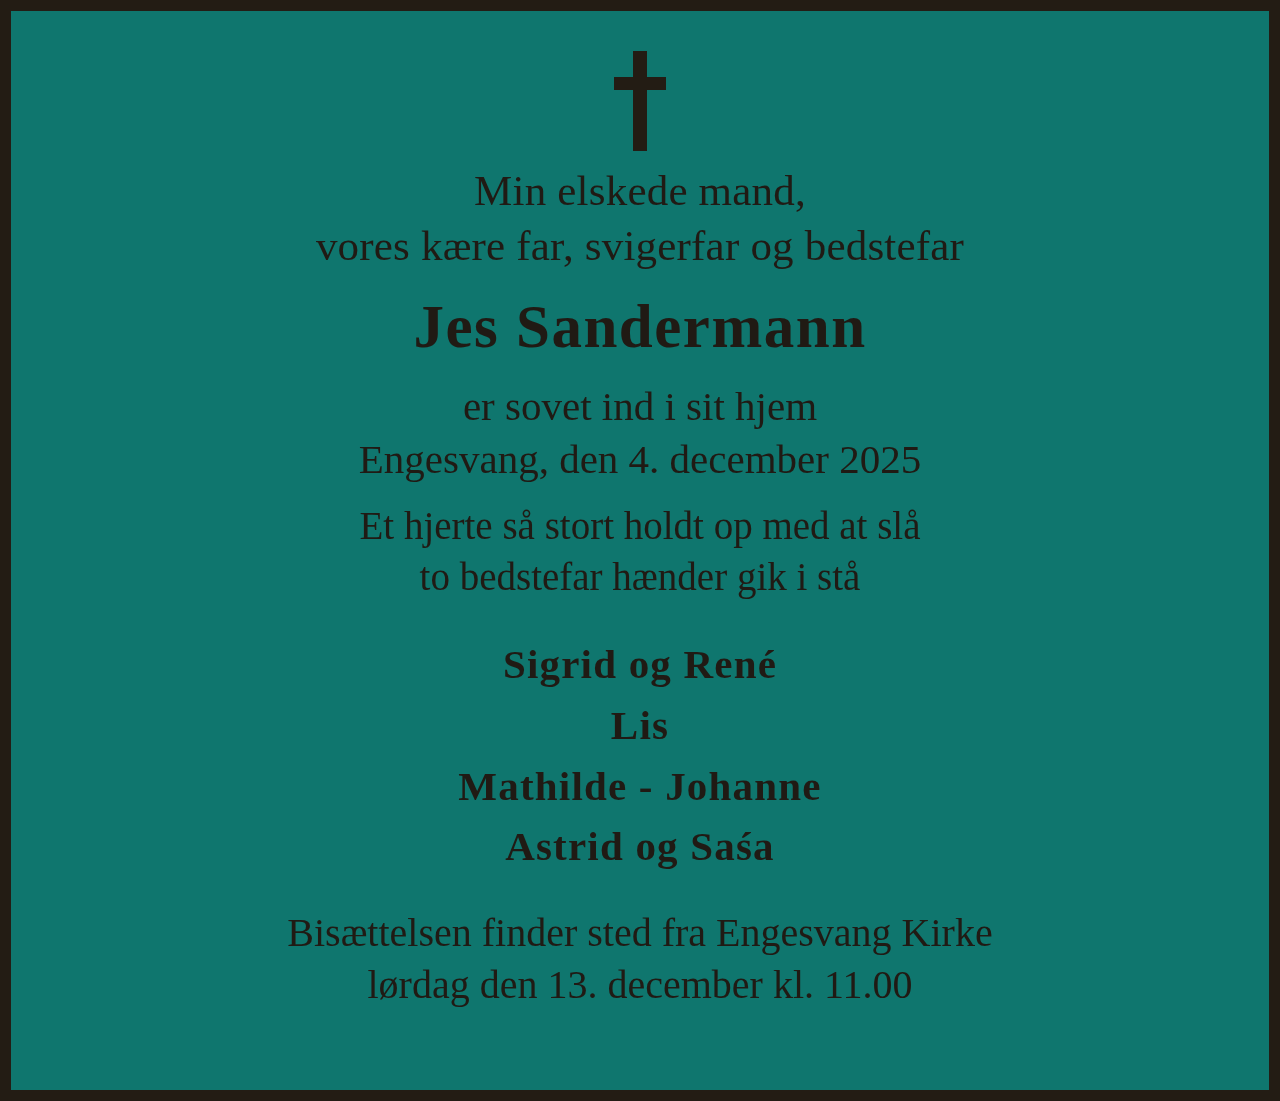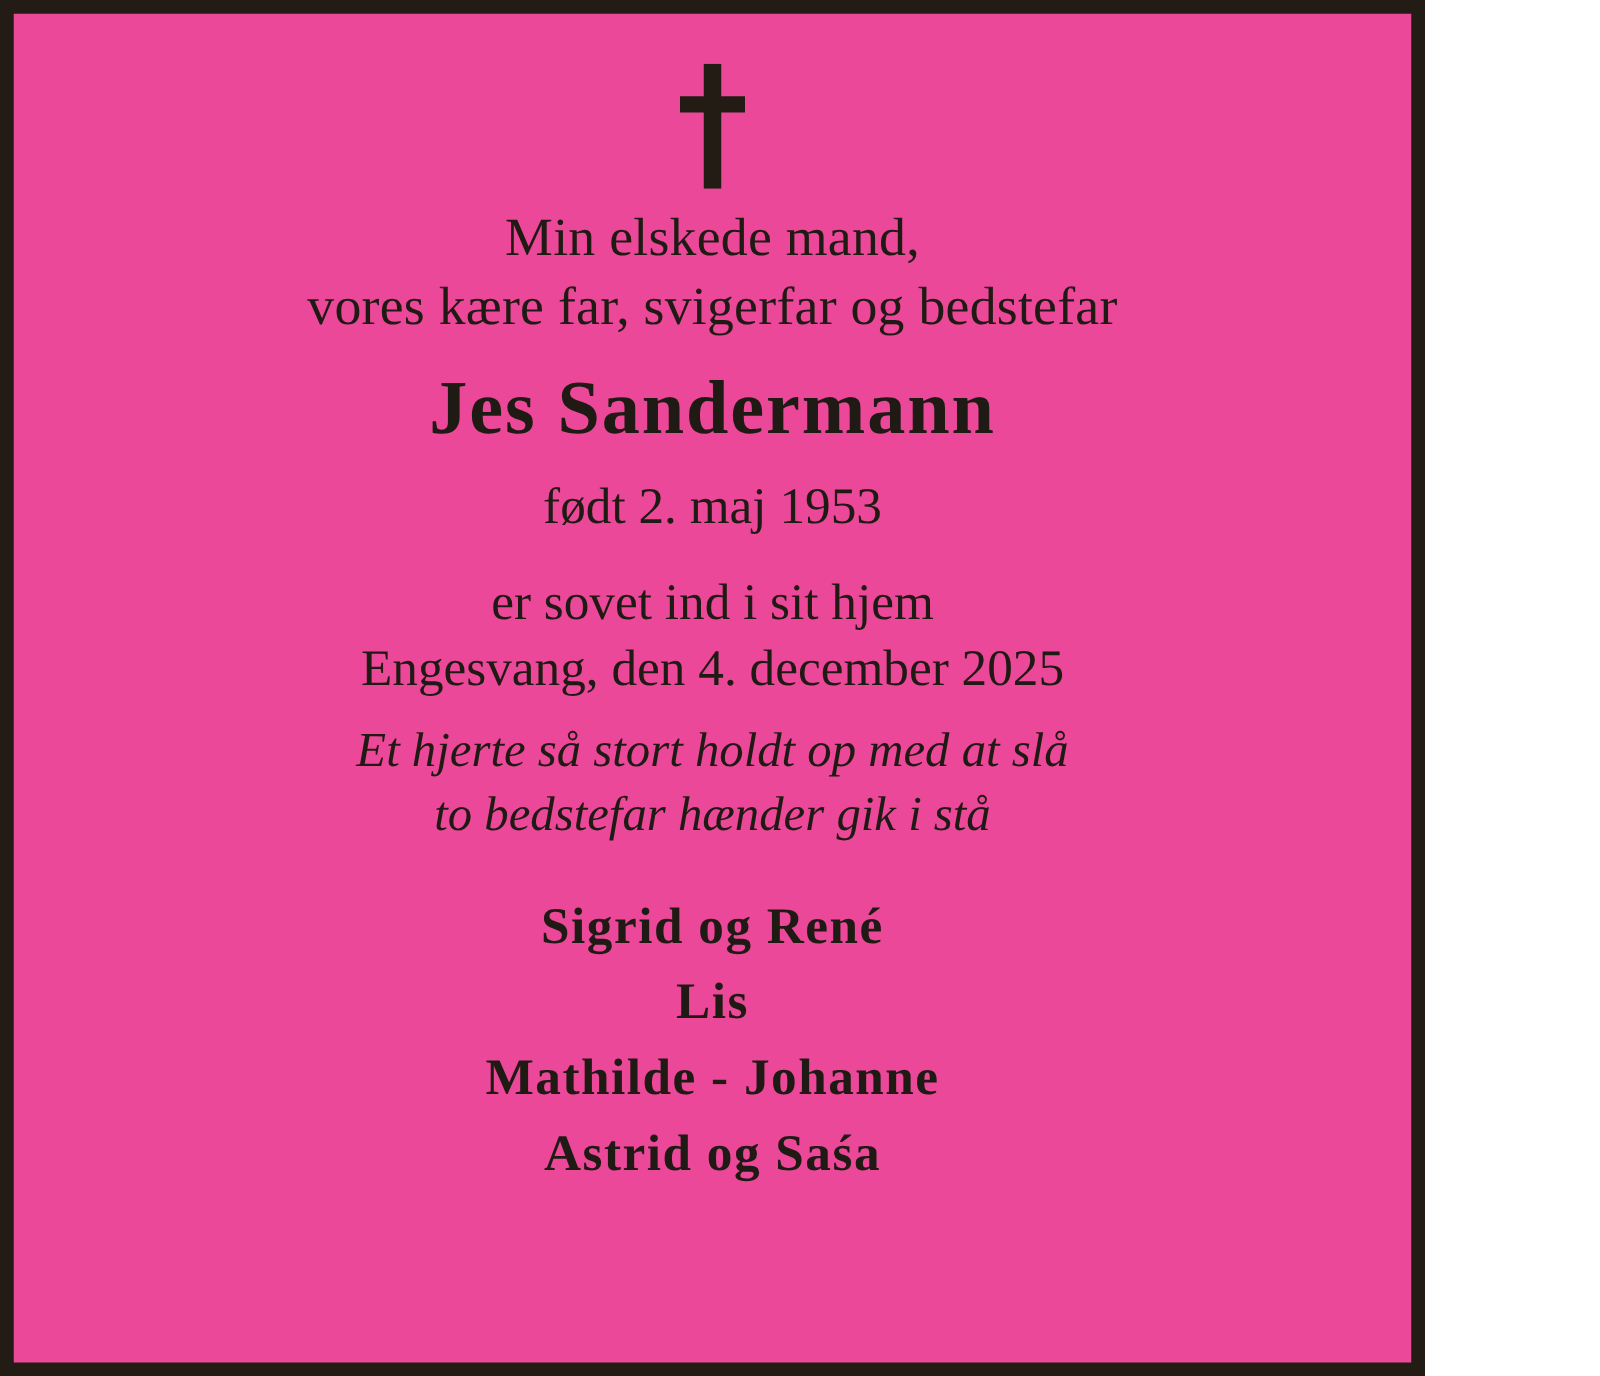--- a/index.html
+++ b/index.html
@@ -15,10 +15,10 @@
   }
   .notice {
     box-sizing: border-box;
-    width: 1140px;
+    width: 1280px;
     height: 1101px;
     border: 11px solid #231c14;
-    background: #ec4899;
+    background: #0f766e;
     padding: 34px 60px 22px 60px;
     text-align: center;
     display: flex;

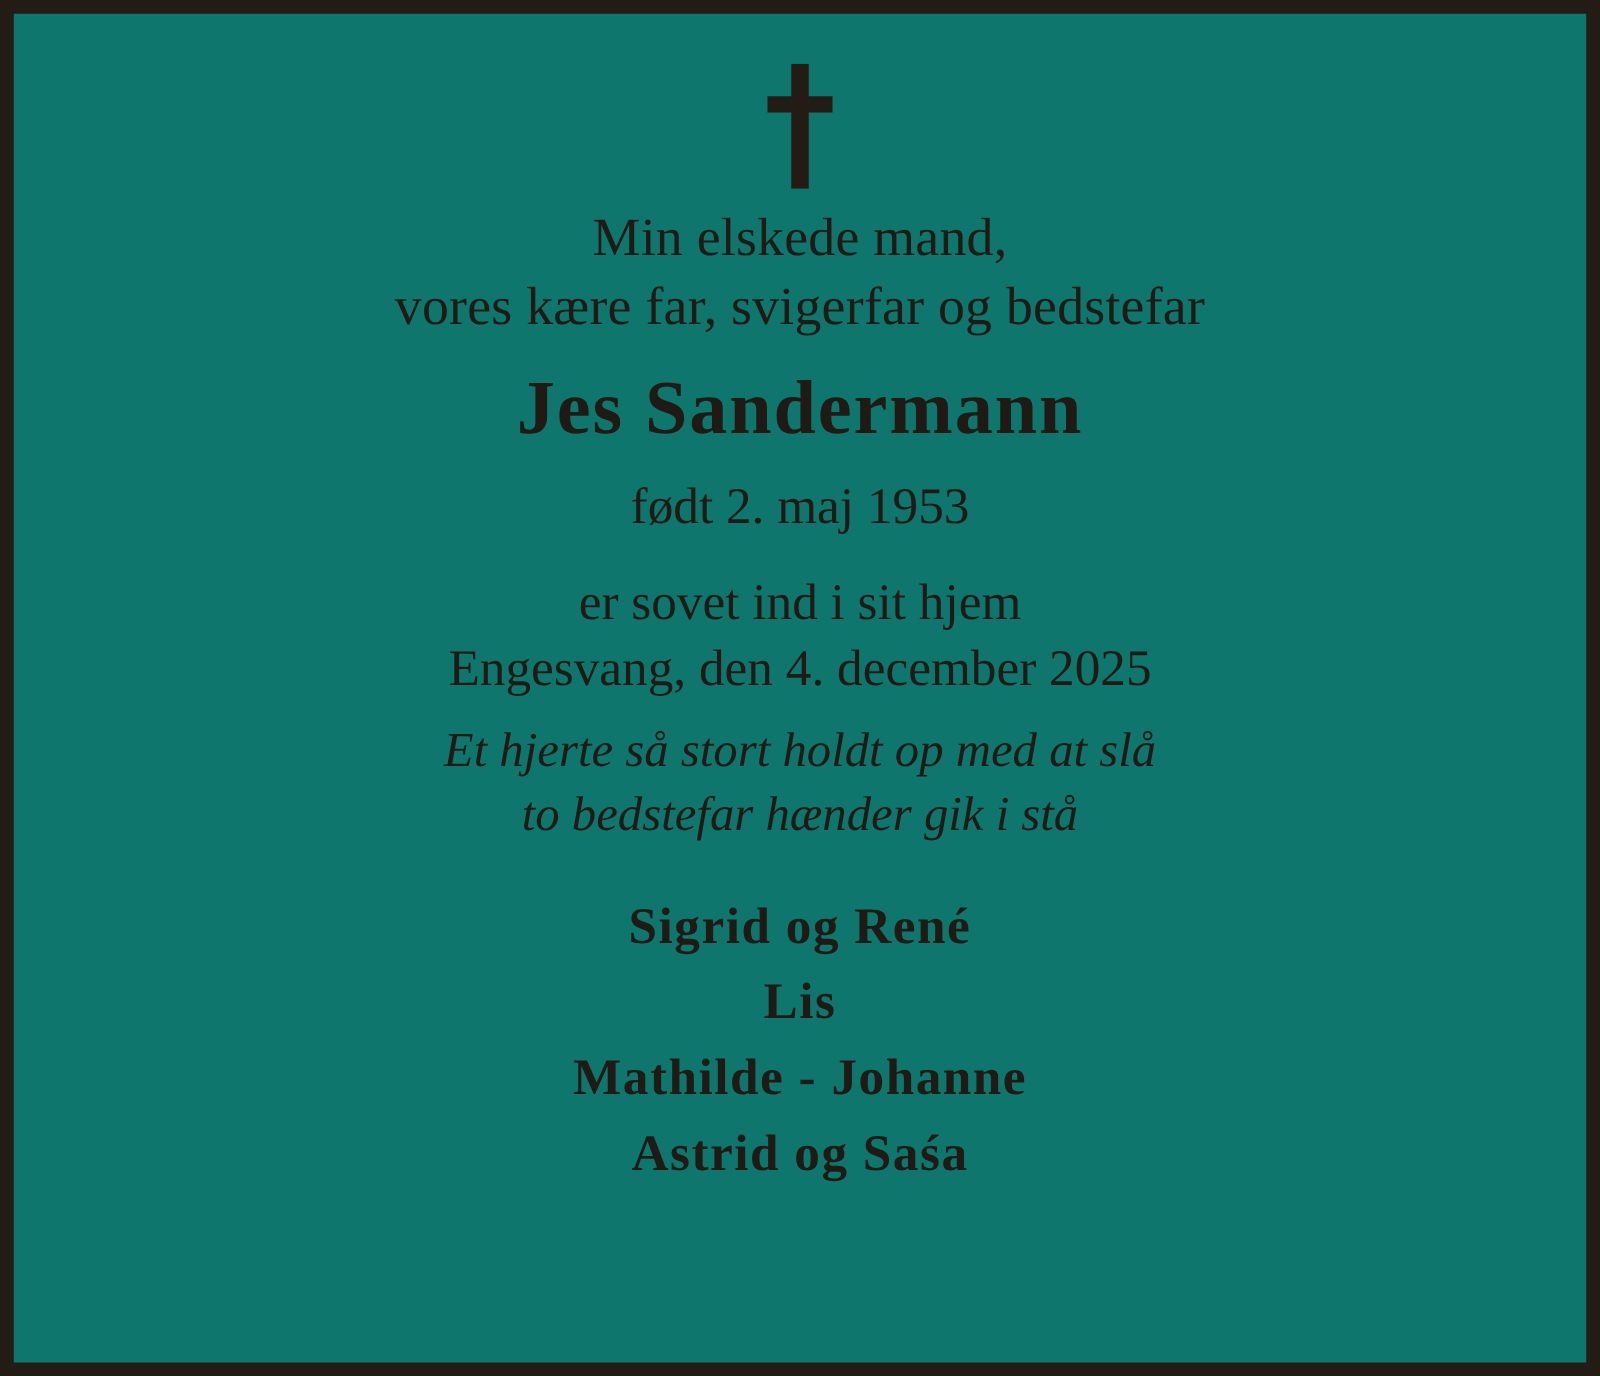--- a/index.html
+++ b/index.html
@@ -96,7 +96,6 @@
 
   <div class="name">Jes Sandermann</div>
 
-  <div class="born">født 2. maj 1953</div>
 
   <div class="passed">
     <span class="line">er sovet ind i sit hjem</span>

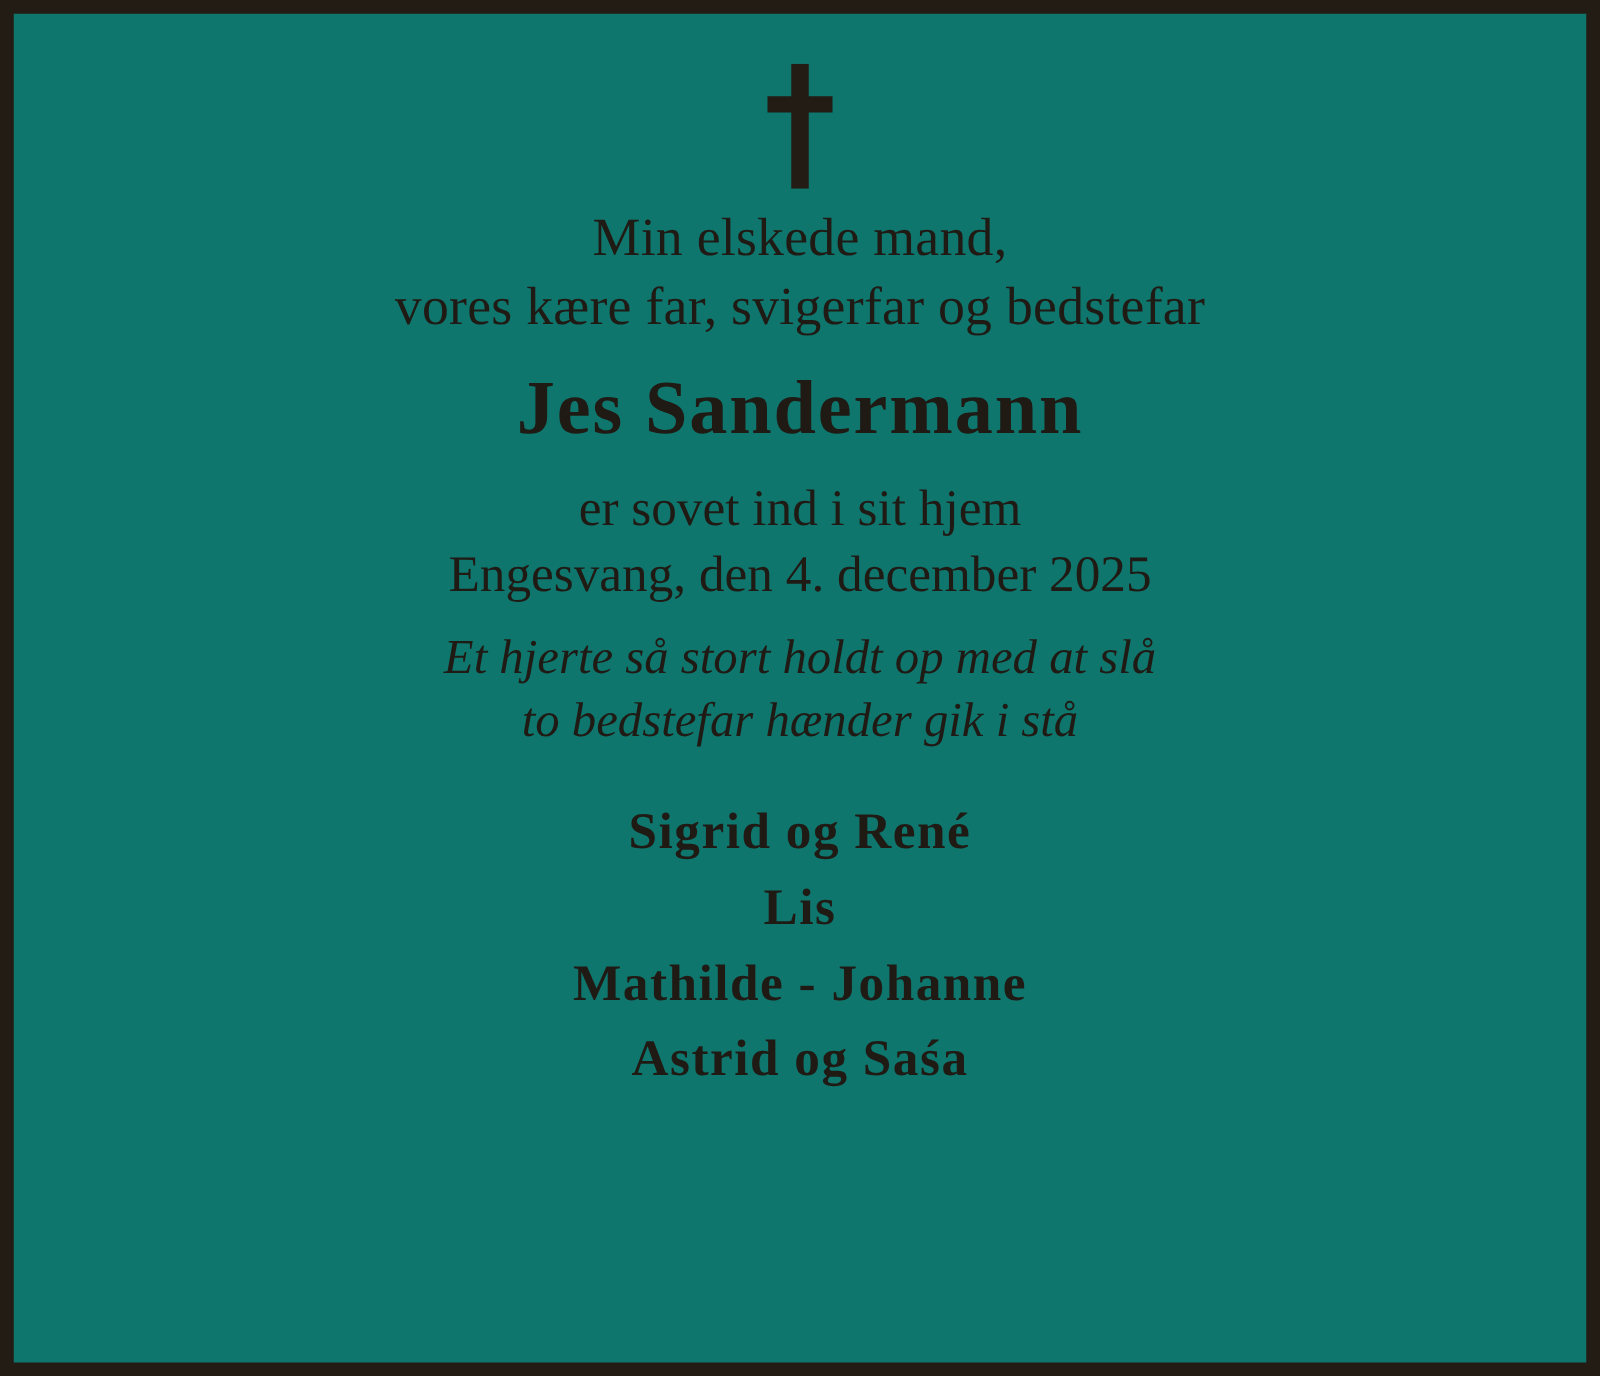--- a/index.html
+++ b/index.html
@@ -57,7 +57,6 @@
   }
   .verse {
     font-size: 39px;
-    font-style: italic;
     line-height: 1.3;
     margin: 6px 0 22px 0;
   }

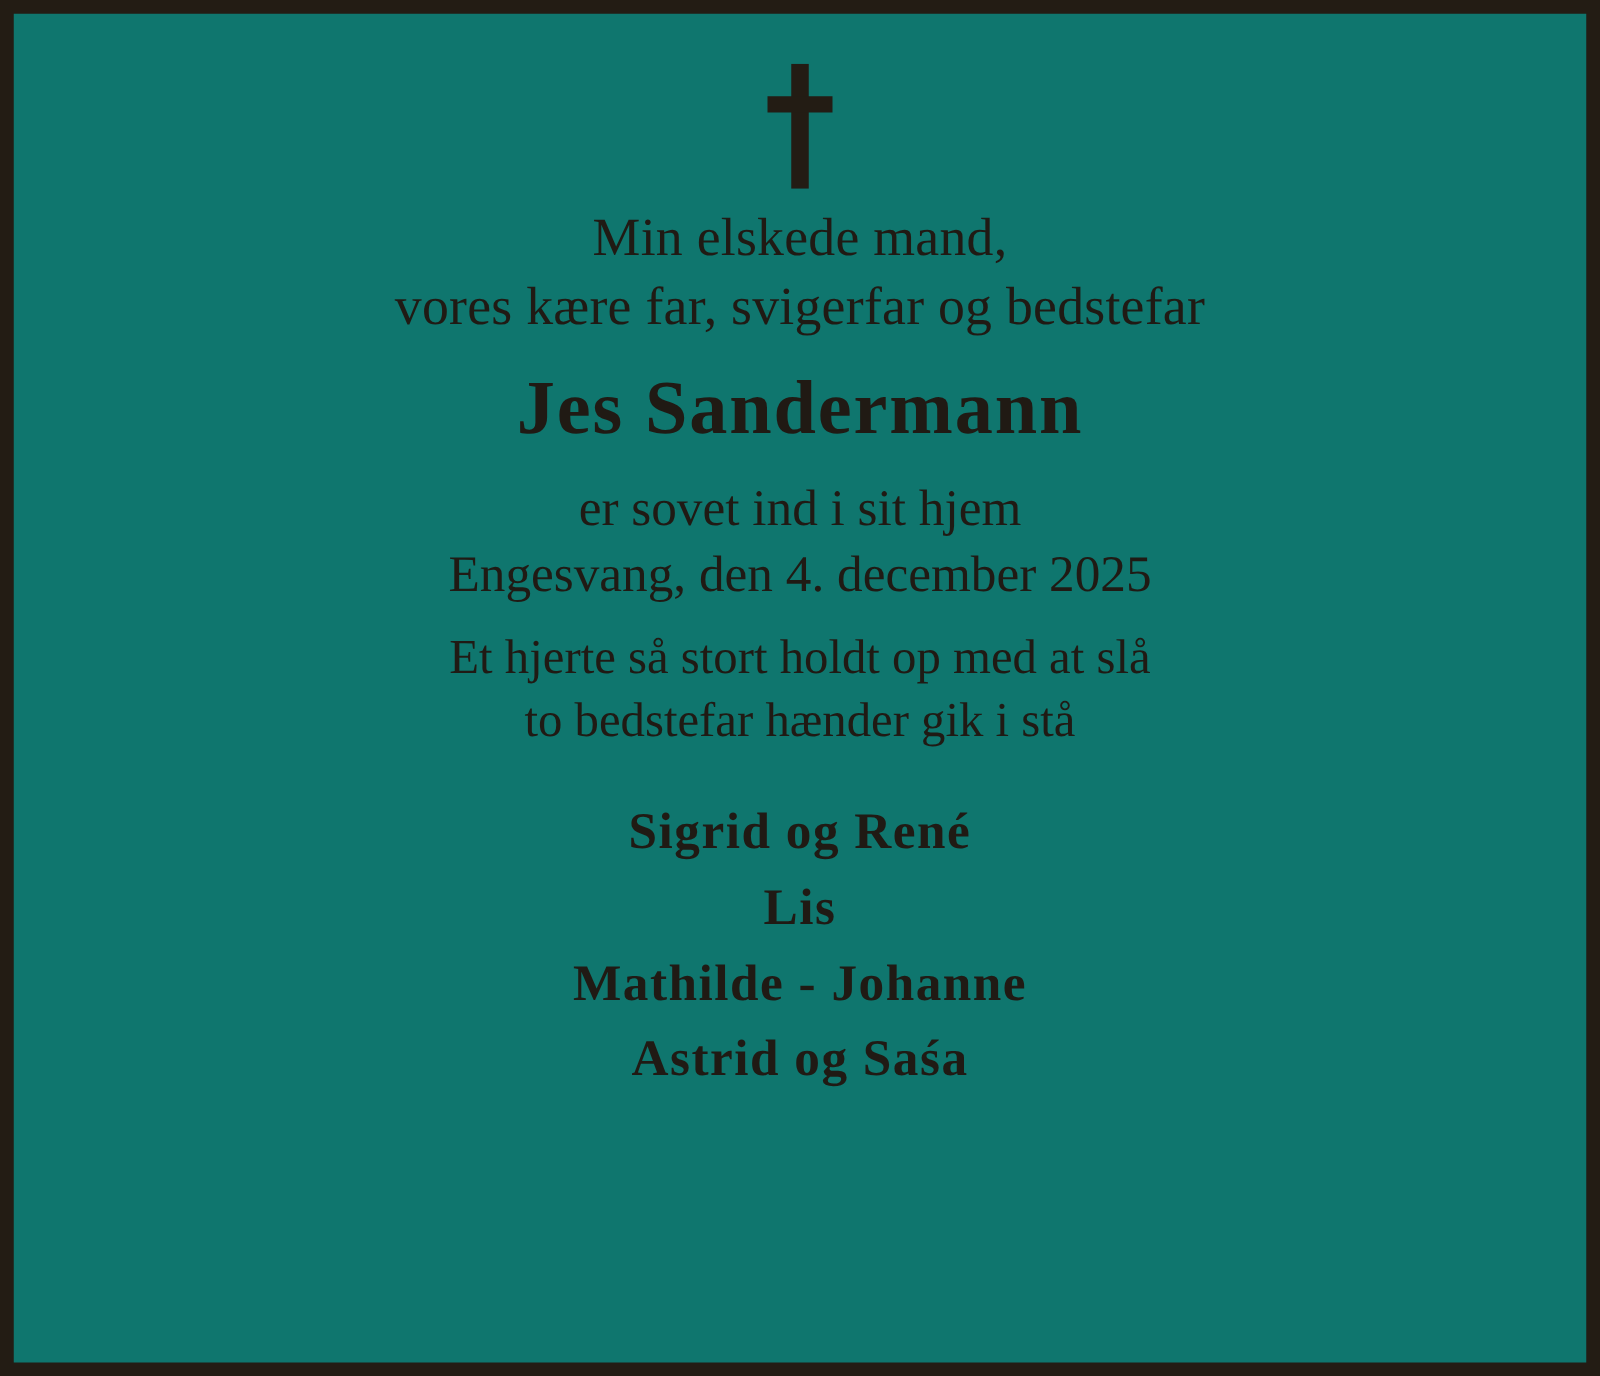--- a/index.html
+++ b/index.html
@@ -113,6 +113,10 @@
     <span class="line">Astrid og Saśa</span>
   </div>
 
+  <div class="funeral">
+    <span class="line">Bisættelsen finder sted fra Engesvang Kirke</span>
+    <span class="line">lørdag den 13. december kl. 11.00</span>
+  </div>
 
 </div>
 

